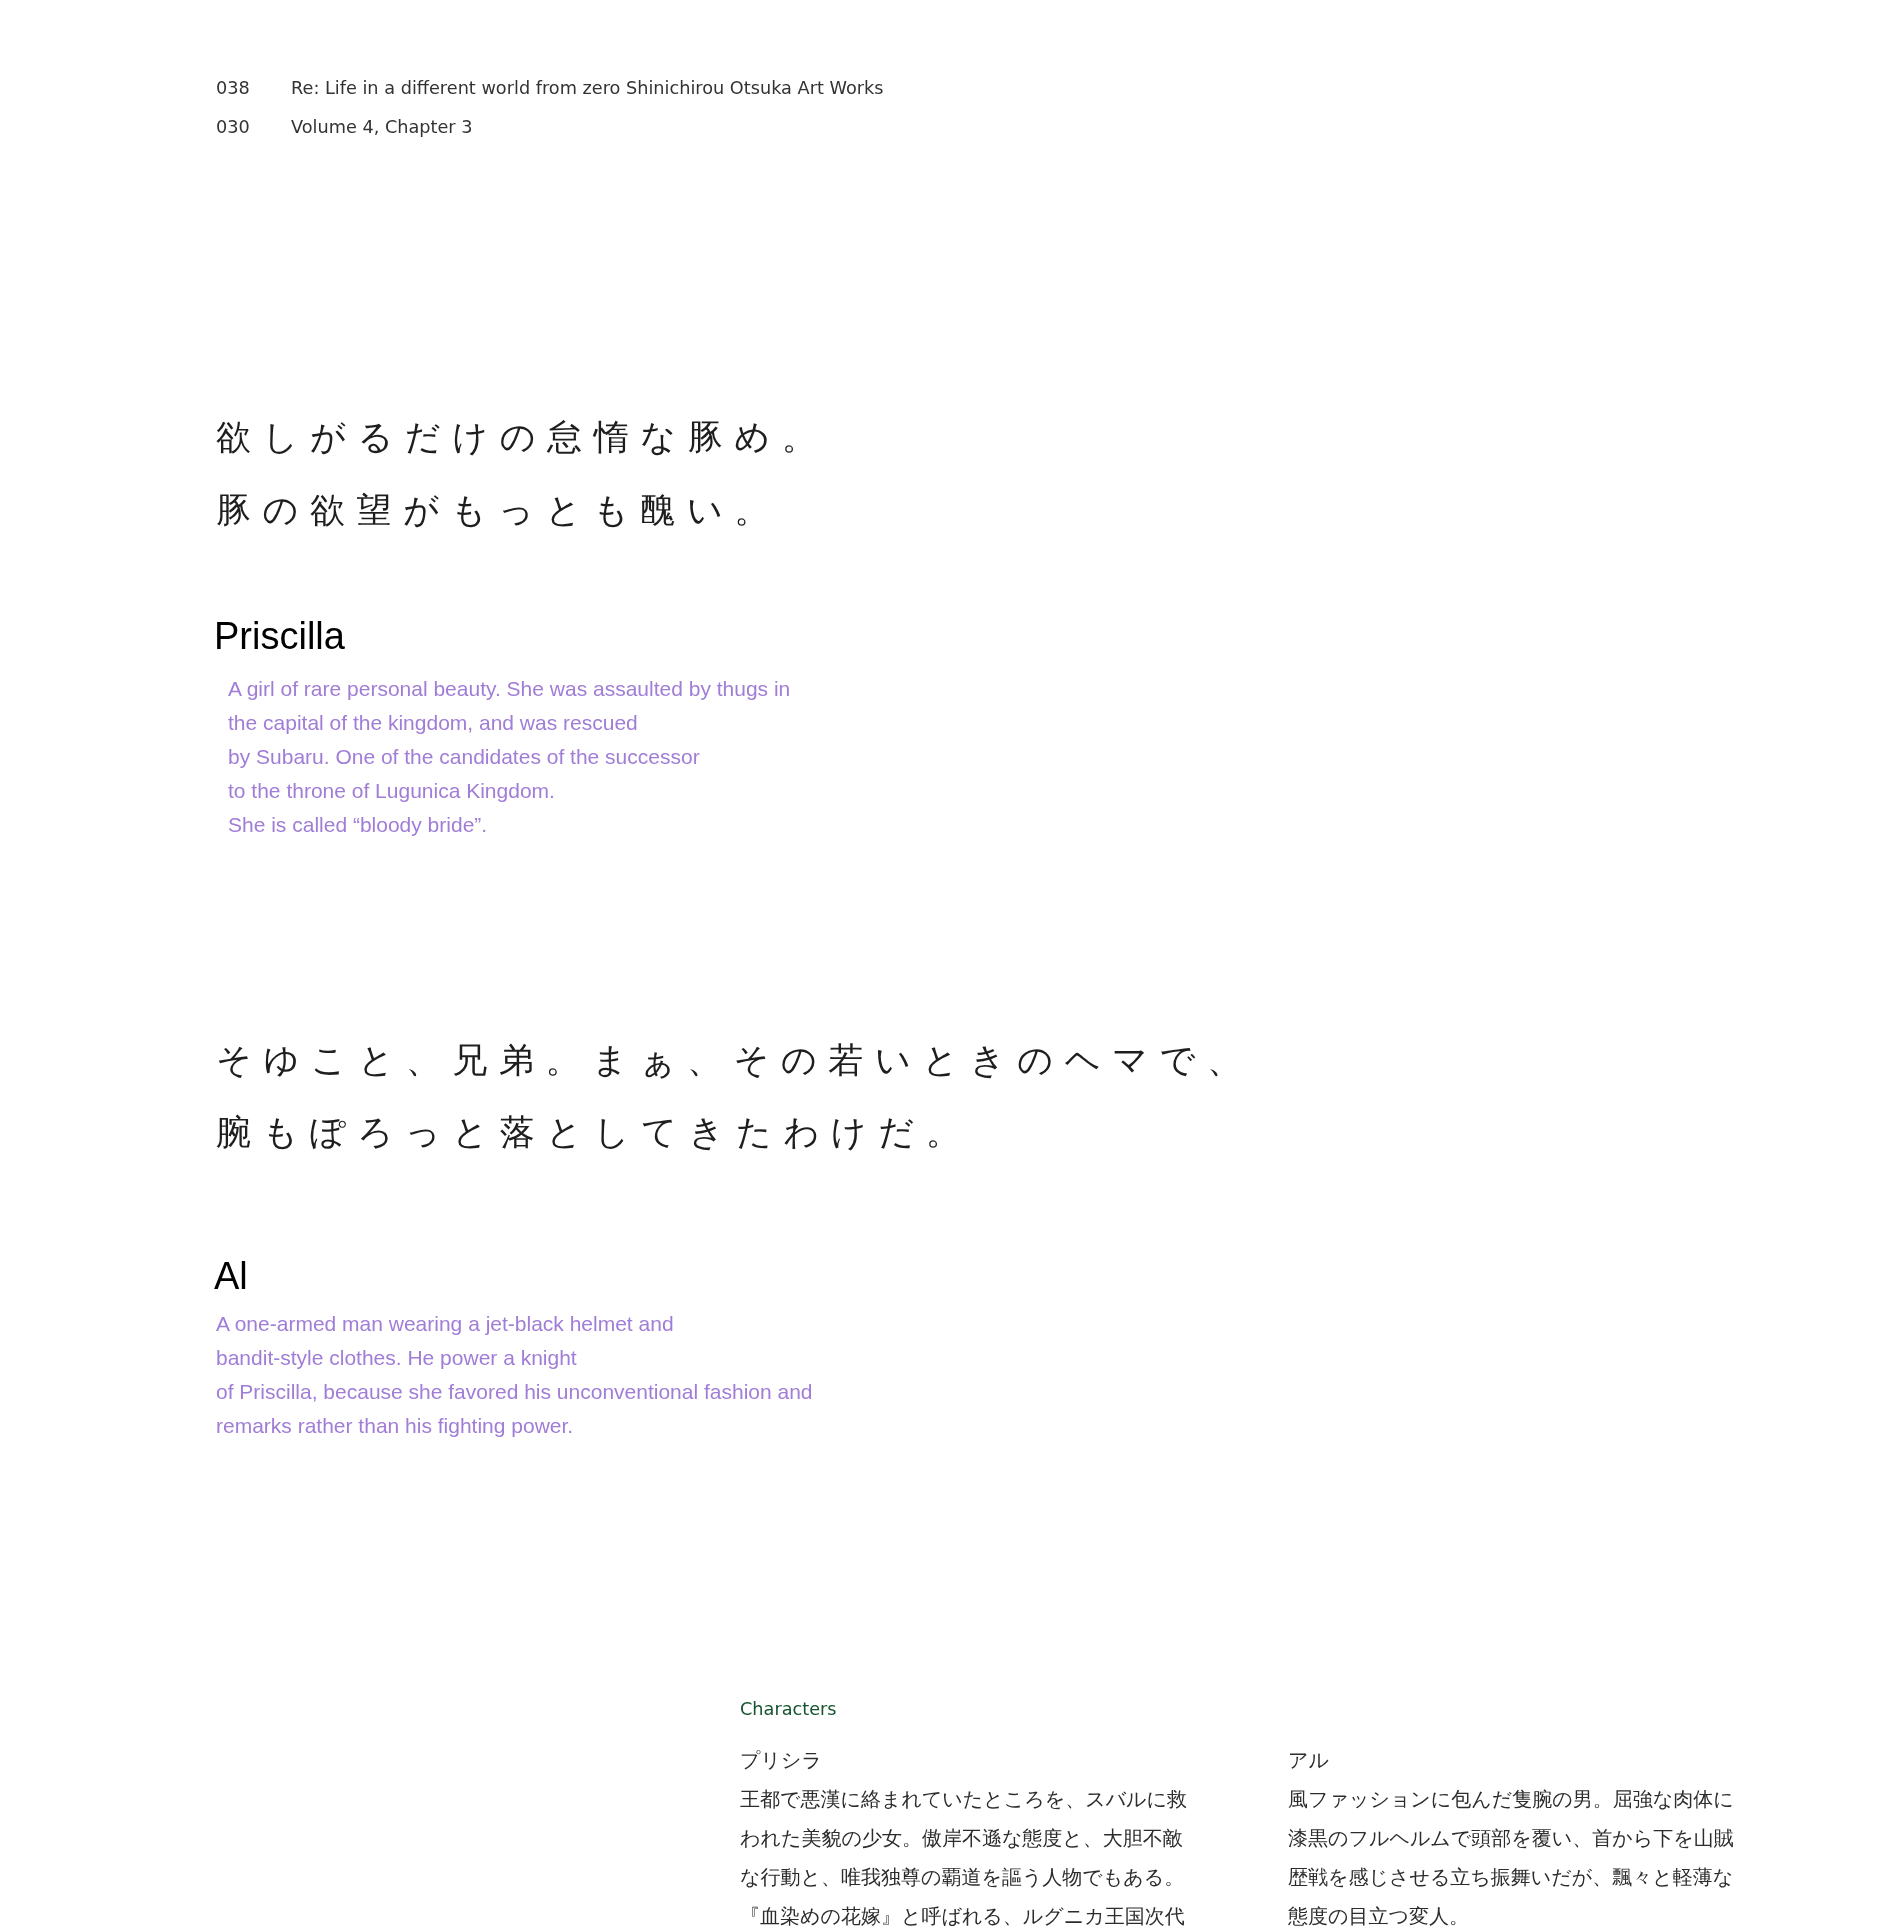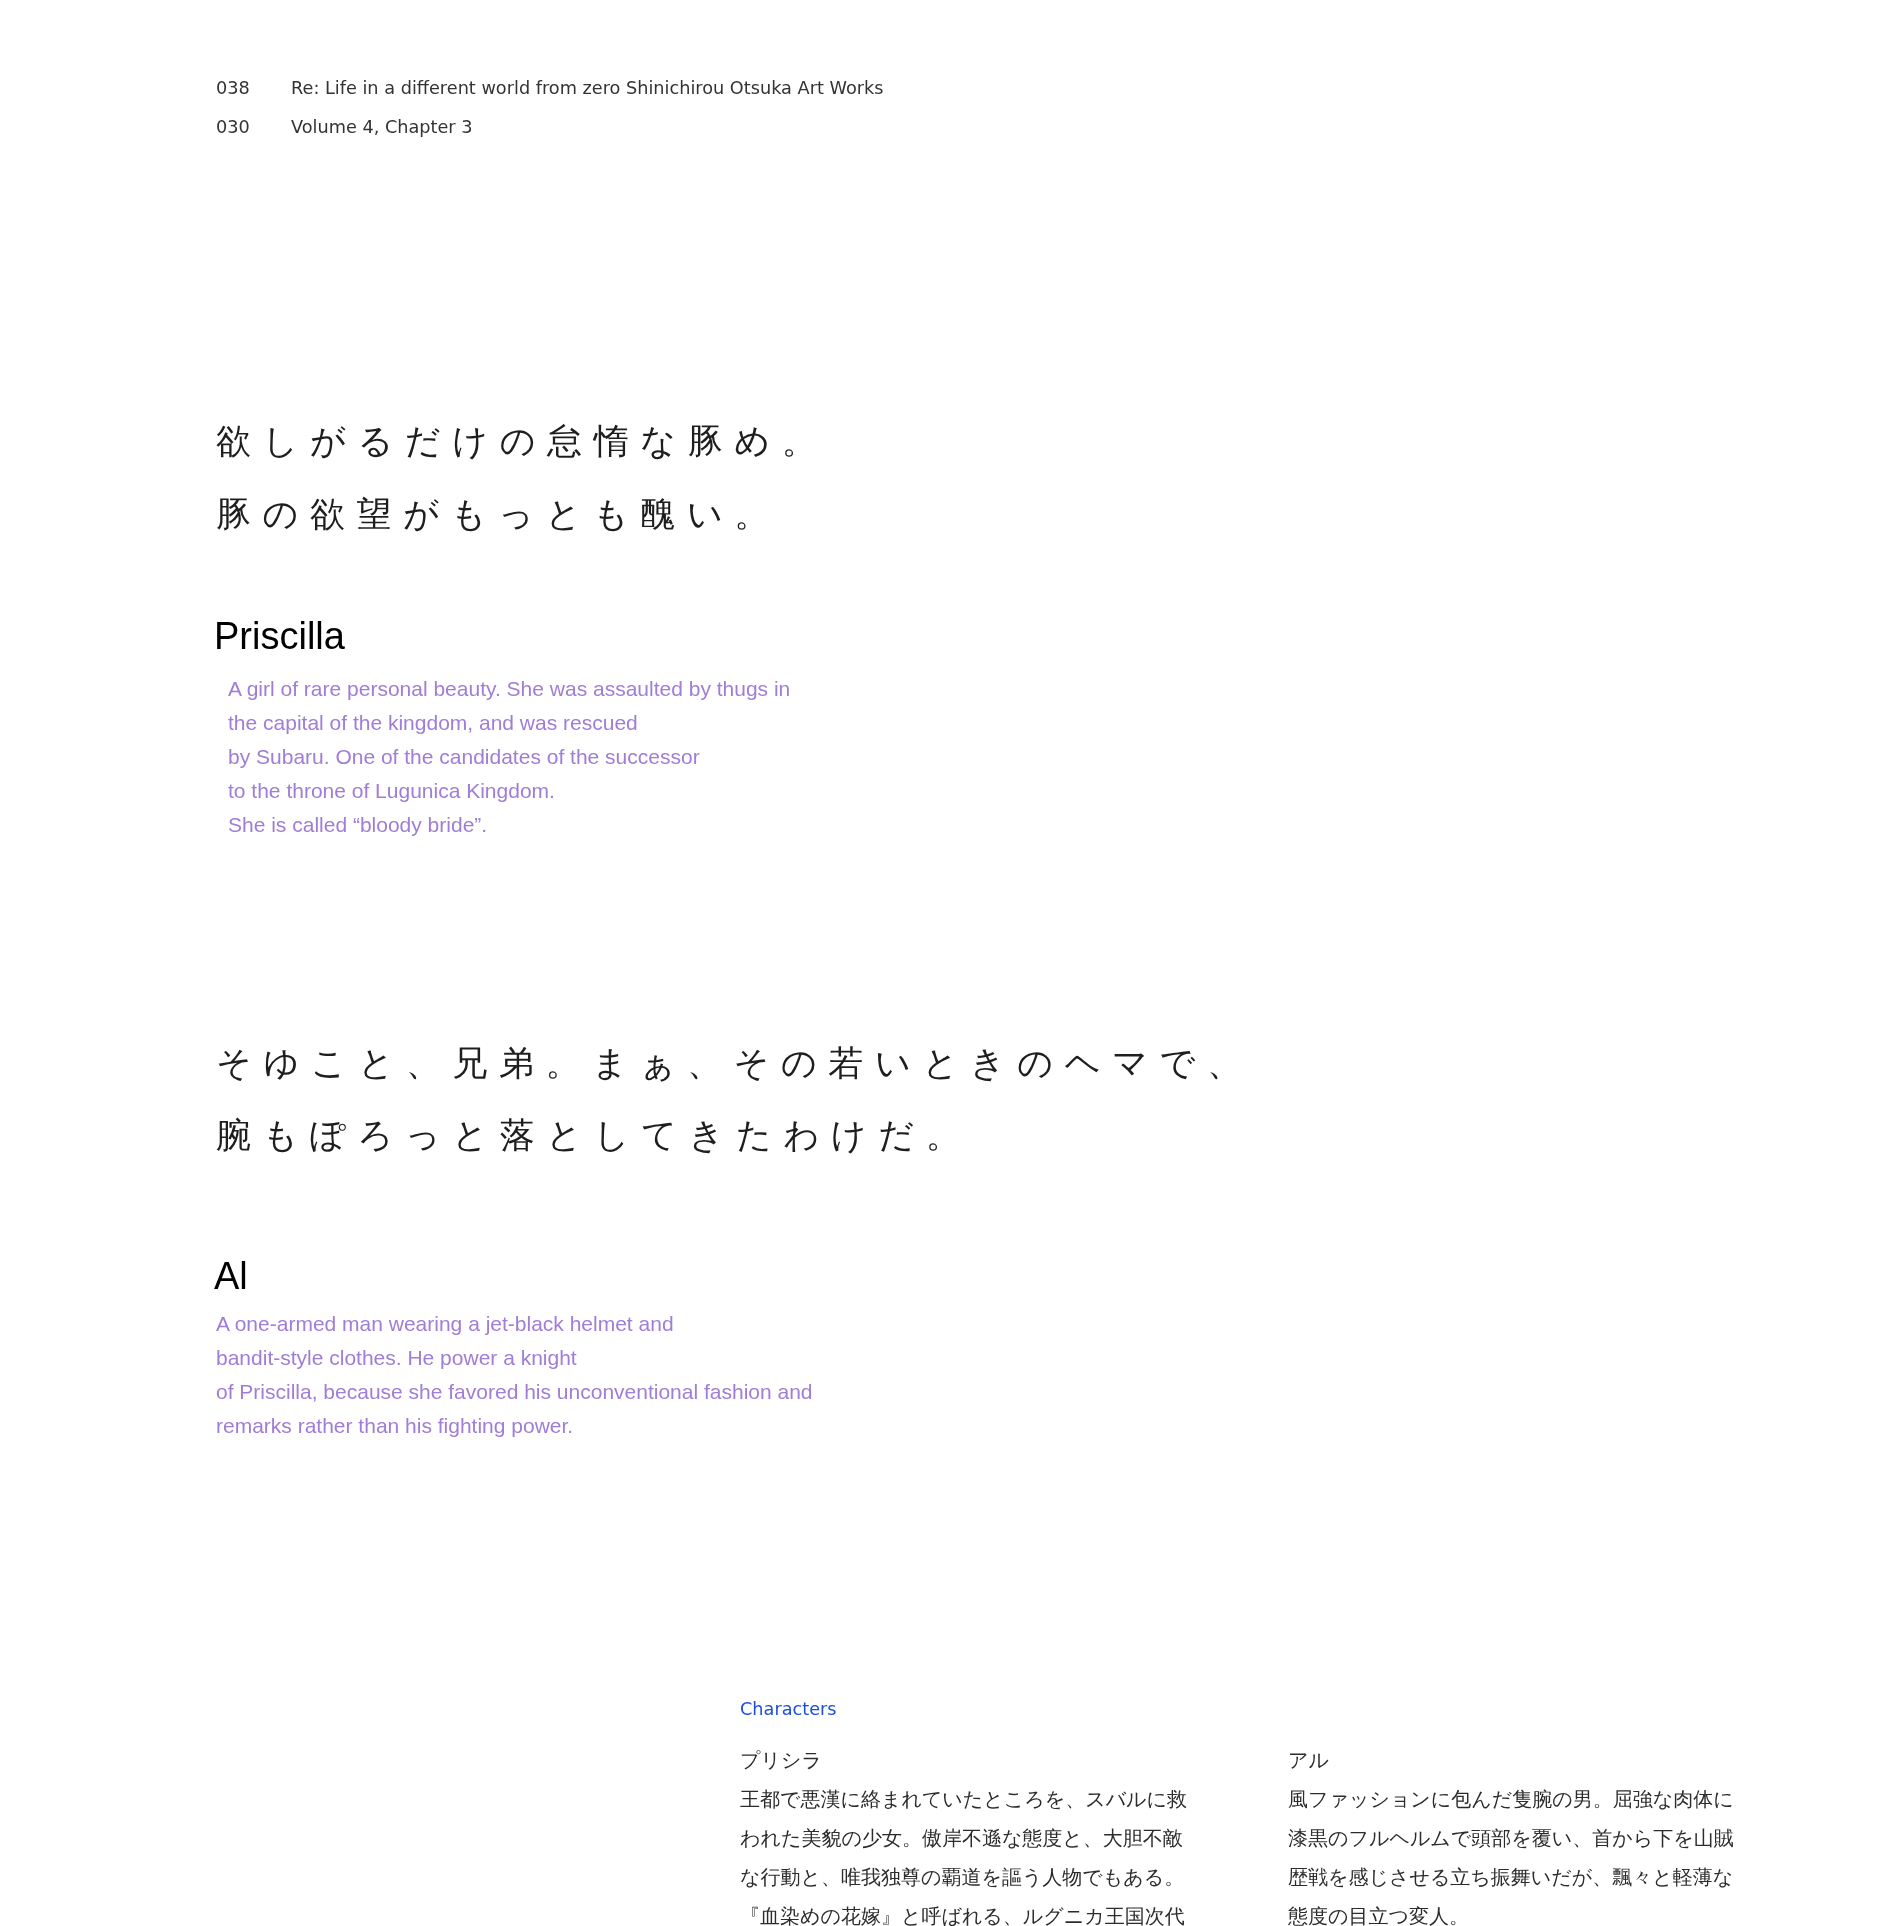--- a/index.html
+++ b/index.html
@@ -24,7 +24,7 @@
 
   
   .quote {
-    font-family: Liberation Sans, sans-serif;
+    font-family: Liberation Mono, monospace;
     color: #1e1e1e;
     font-size: 35px;
     letter-spacing: 11.6px;

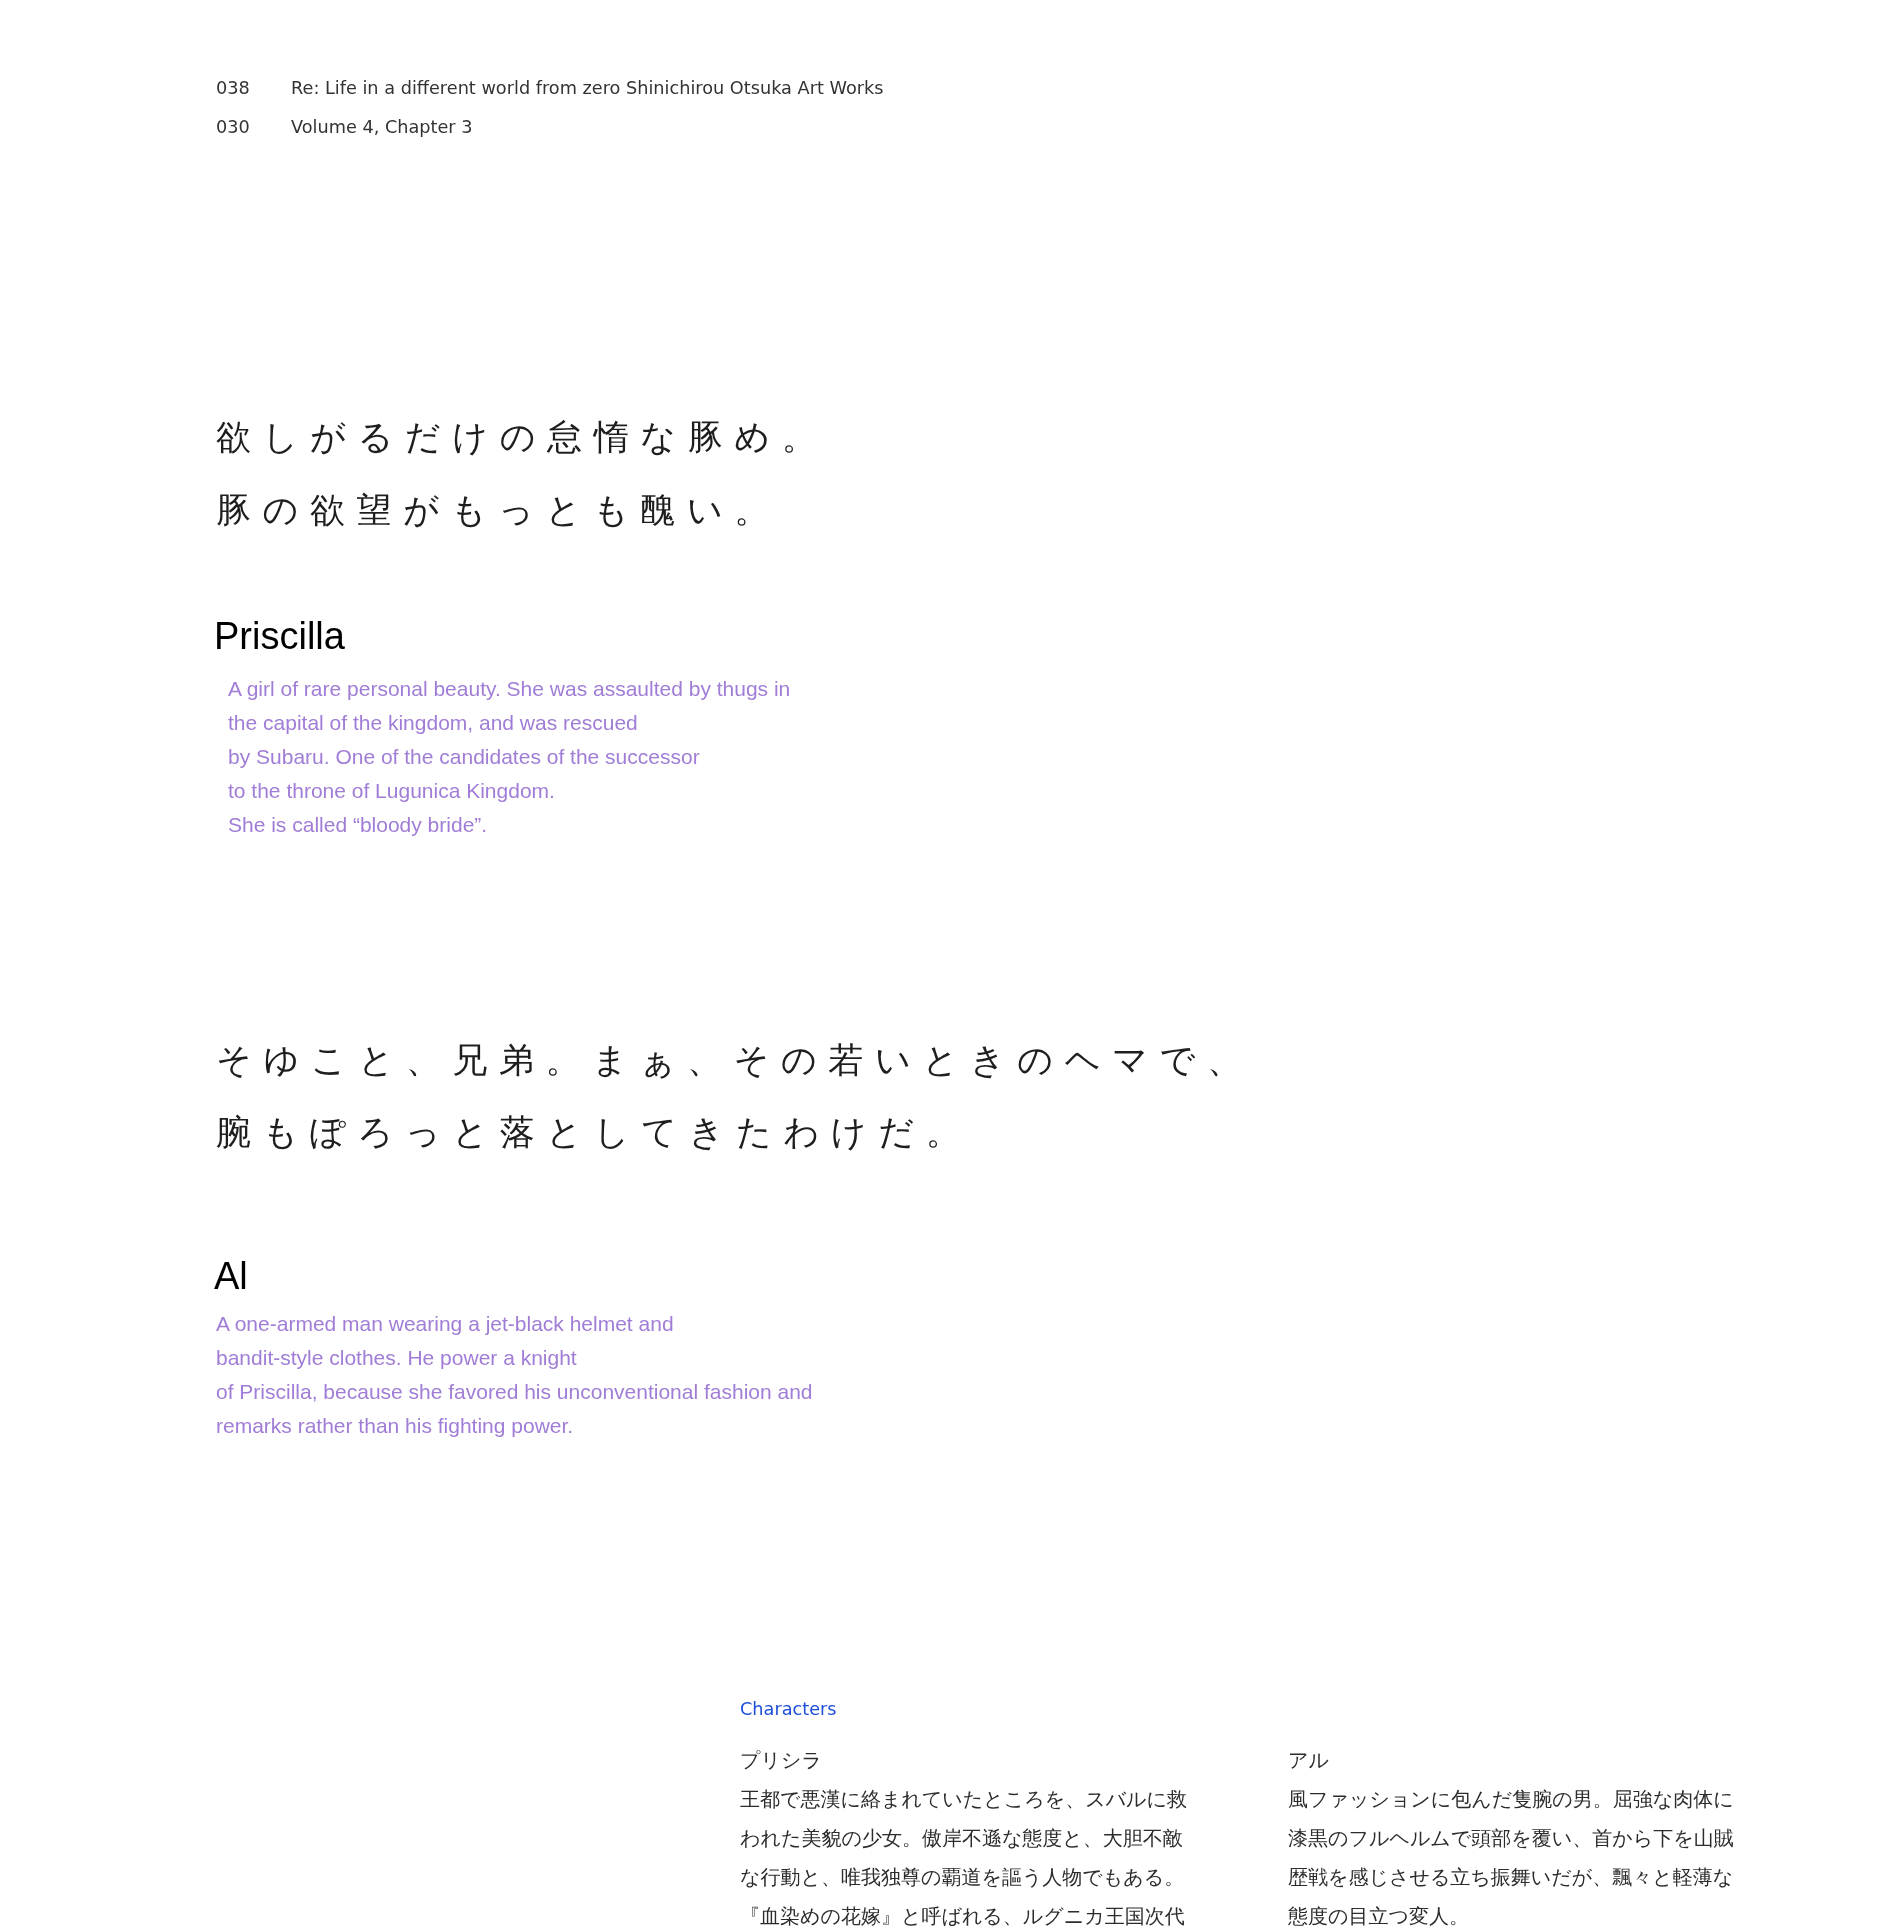--- a/index.html
+++ b/index.html
@@ -56,7 +56,7 @@
 
   
   .section-heading {
-    color: #1d4ed8;
+    color: #14532d;
     font-family: "DejaVu Sans", "Liberation Sans", sans-serif;
     font-size: 17.7px;
     line-height: 23px;

